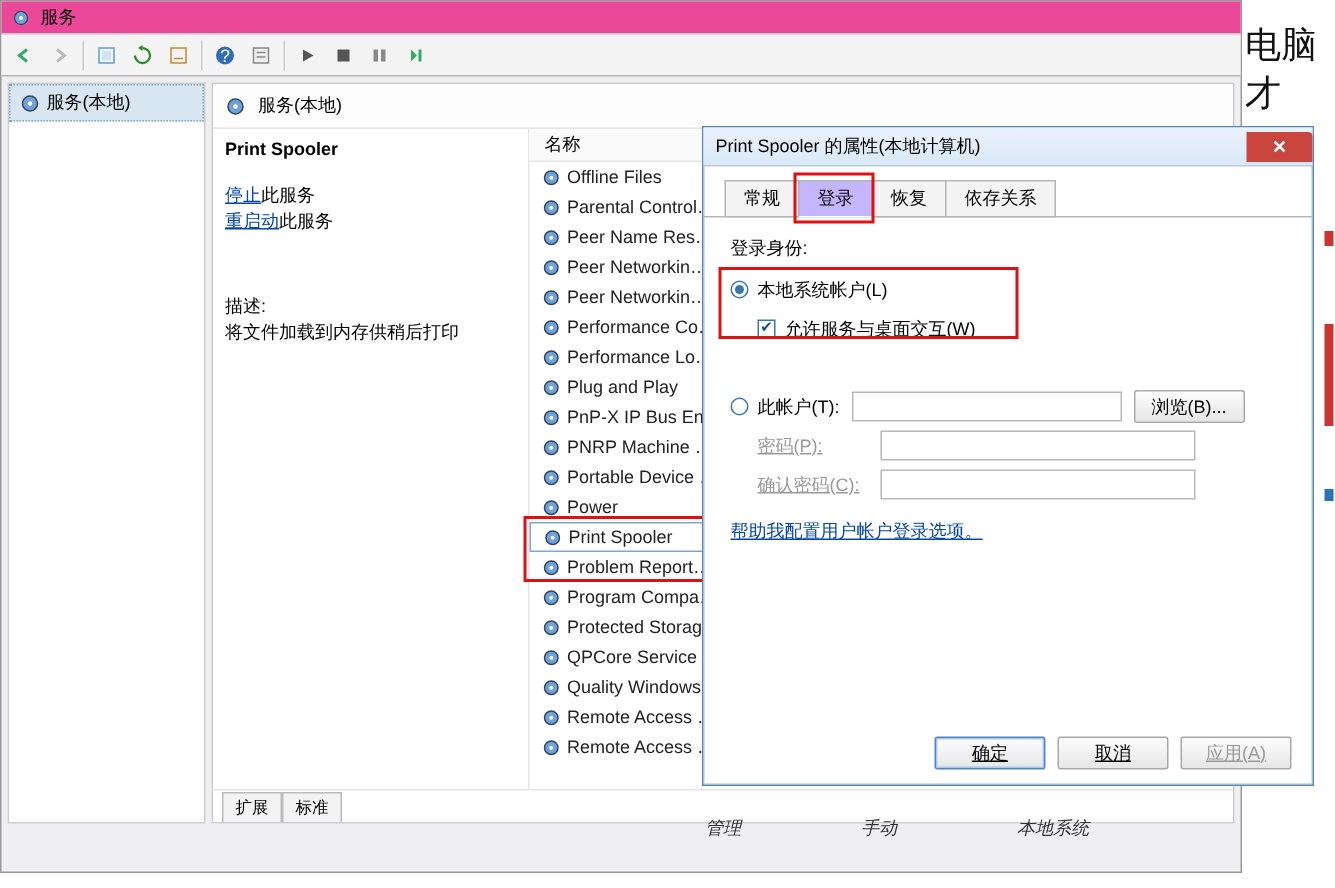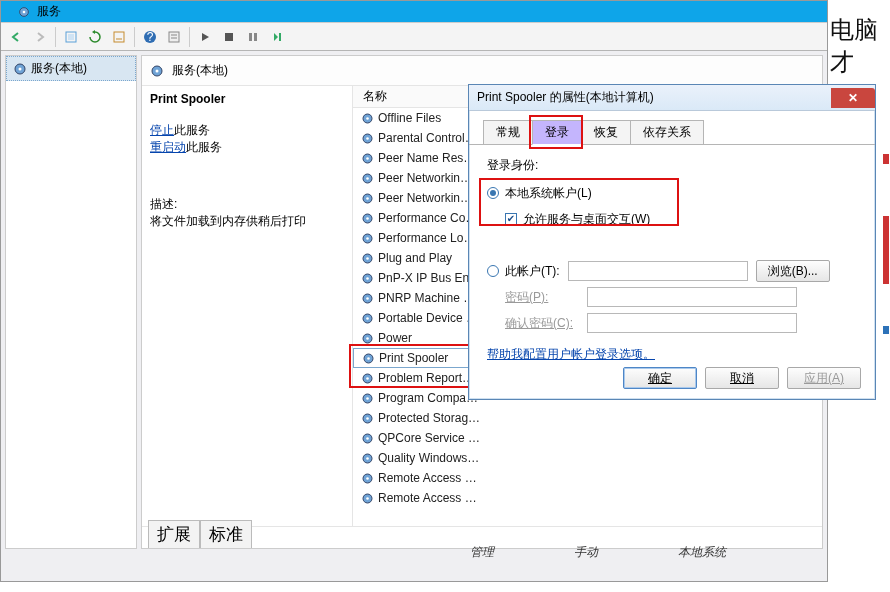--- a/index.html
+++ b/index.html
@@ -7,7 +7,7 @@
 
   
   .console { position: absolute; left: 0; top: 0; width: 828px; height: 582px; border: 1px solid #999; background: #efeff2; }
-  .title-row { height: 22px; display: flex; align-items: center; gap: 6px; padding-left: 16px; background: #0ea5e9; border-bottom: 1px solid #ccc;}
+  .title-row { height: 22px; display: flex; align-items: center; gap: 6px; padding-left: 6px; background: #ec4899; border-bottom: 1px solid #ccc;}
   .gear-icon { width: 14px; height: 14px; }
   .menu-row { height: 22px; display: flex; align-items: center; gap: 16px; padding-left: 8px; border-bottom: 1px solid #ccc; background: #fff; }
   .menu-row span { color: #000; }

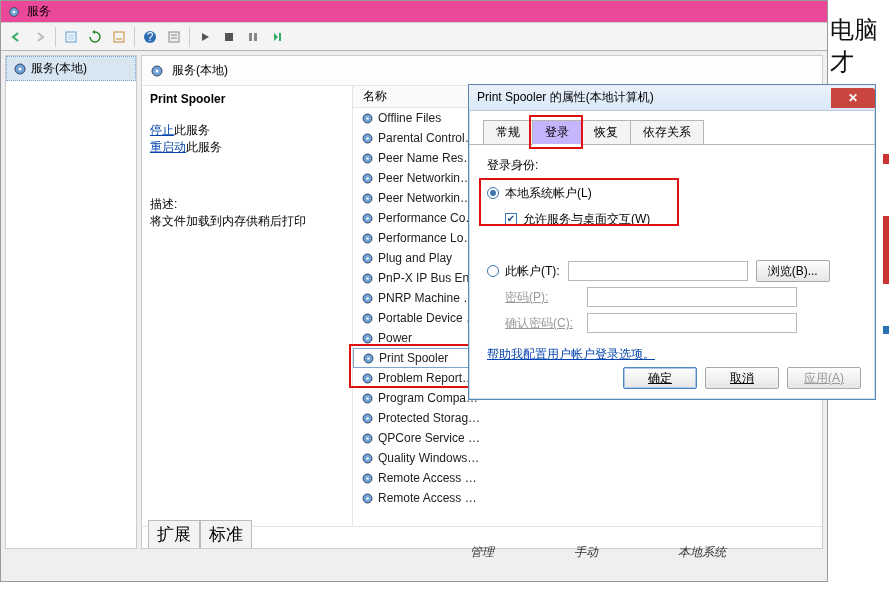--- a/index.html
+++ b/index.html
@@ -40,7 +40,7 @@
   .side-stripe { position:absolute; background:#c33; }
 
   
-  .dialog { position:absolute; left:468px; top:84px; width:408px; height:316px; border:1px solid #5a86b5; background:#fff; box-shadow:0 0 0 1px #cfe0f0 inset; }
+  .dialog { position:absolute; left:468px; top:84px; width:408px; height:440px; border:1px solid #5a86b5; background:#fff; box-shadow:0 0 0 1px #cfe0f0 inset; }
   .dlg-title { height:26px; background:linear-gradient(#eaf1fb,#dae9f7); border-bottom:1px solid #b9c9da; display:flex; align-items:center; justify-content:space-between; padding:0 0 0 8px;}
   .close-x { width:44px; height:20px; background:#c9463e; border-radius:0 3px 0 0; color:#fff; display:flex; align-items:center; justify-content:center; font-weight:bold;}
   .dlg-tabs { height:24px; display:flex; align-items:flex-end; padding-left:14px; margin-top:10px; border-bottom:1px solid #b5b5b5;}

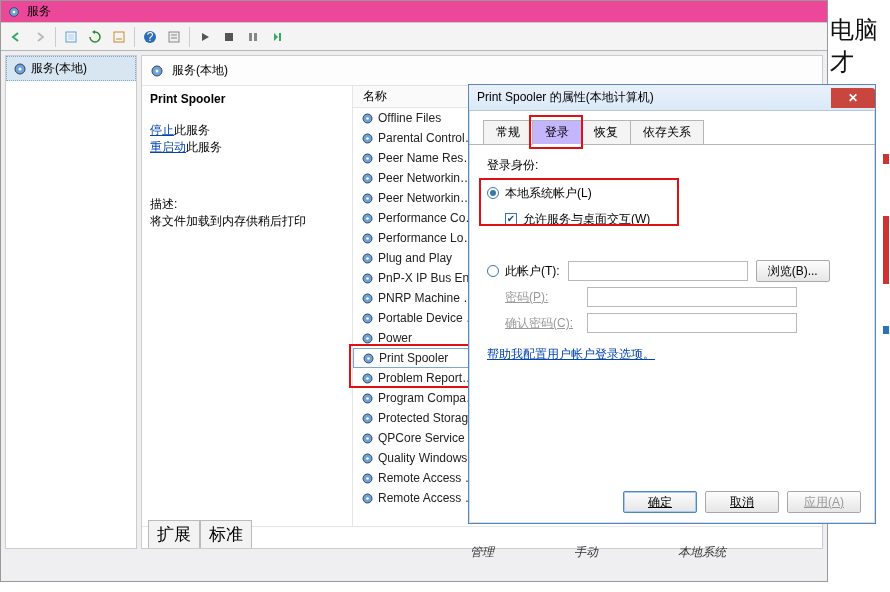--- a/index.html
+++ b/index.html
@@ -30,7 +30,7 @@
   .svc-block { position:relative; }
   .red-box { border:2px solid #d11; position:absolute; }
   .tabs-bottom { height:22px; display:flex; align-items:flex-end; padding-left:6px; gap:0; border-top:1px solid #e5e5e5;}
-  .tab-b { border:1px solid #bbb; border-bottom:none; padding:2px 8px; background:#f3f3f3; font-size:17px; }
+  .tab-b { border:1px solid #bbb; border-bottom:none; padding:2px 8px; background:#f3f3f3; font-size:11px; }
   .footer-cols { height: 20px; display:flex; gap:80px; padding-left: 360px; color:#333;}
 
   

